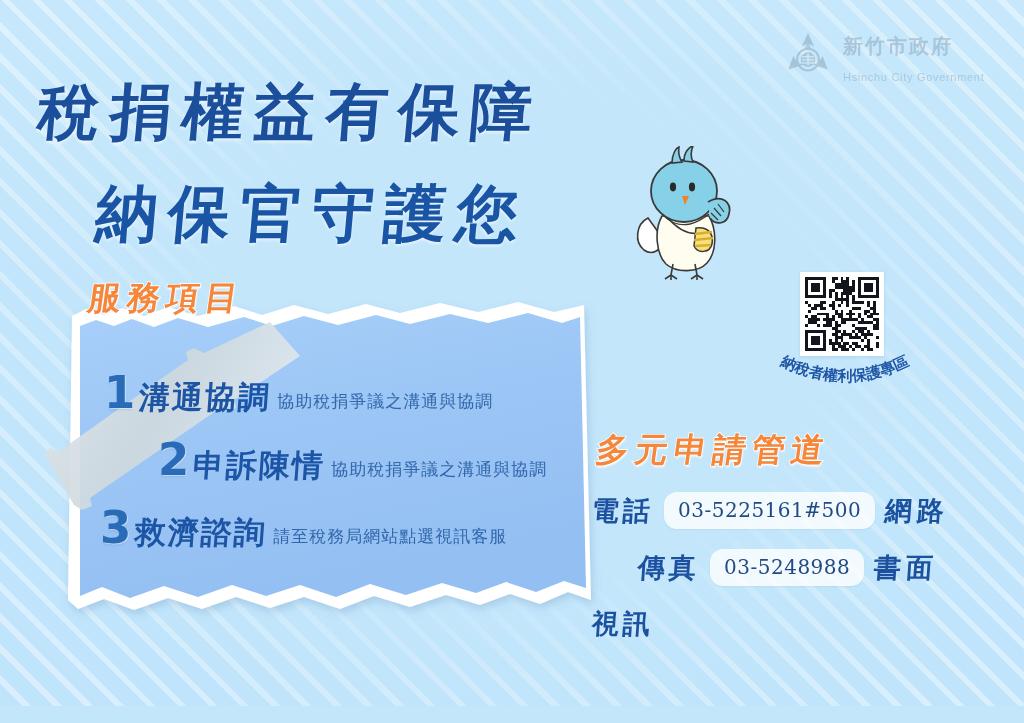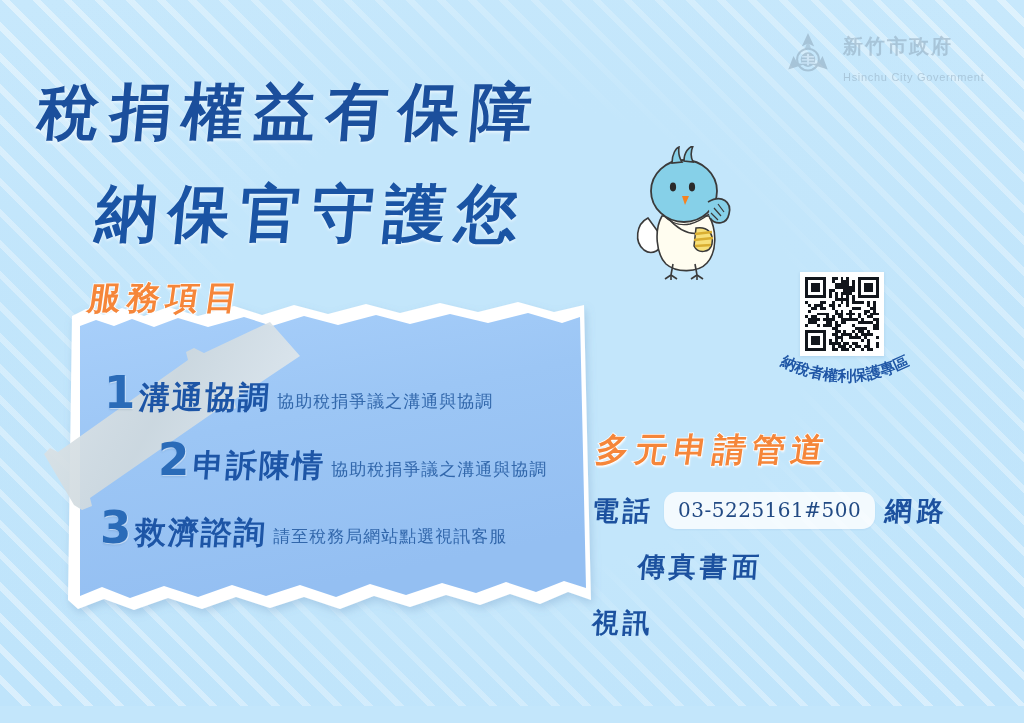--- a/index.html
+++ b/index.html
@@ -968,6 +968,7 @@
     </div>
     <div class="chan-row r2">
       <span class="chan-label">傳真</span>
+      <span class="chan-pill">03-5248988</span>
       <span class="chan-trail">書面</span>
     </div>
     <div class="chan-row r3">

